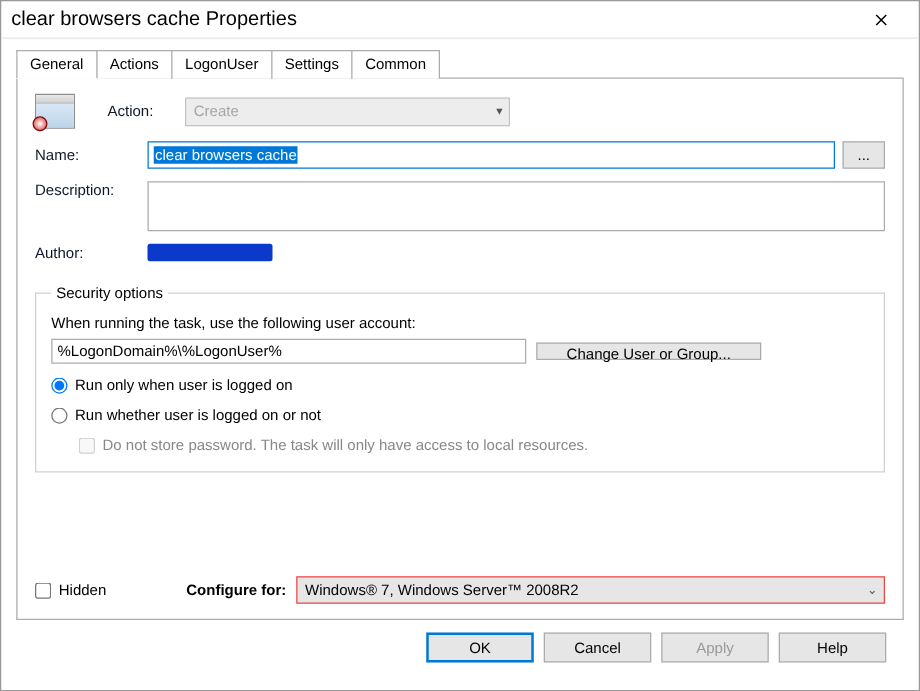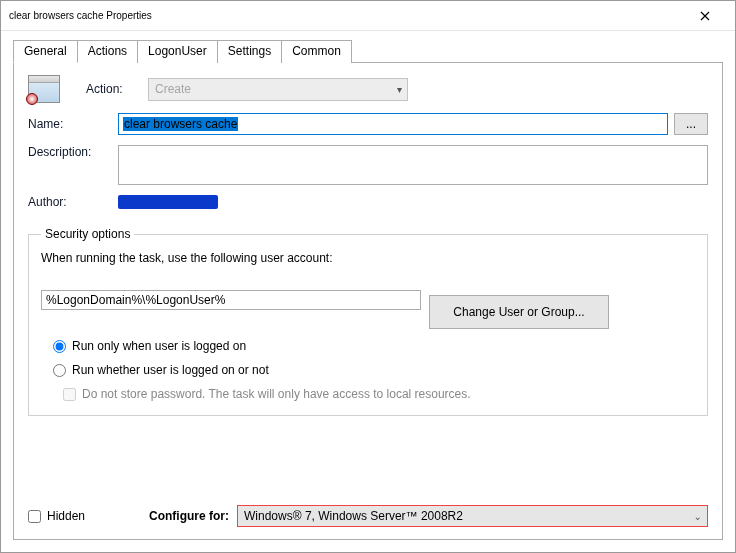--- a/index.html
+++ b/index.html
@@ -6,7 +6,7 @@
   body { margin: 0; background: #fff; }
   .window { width: 736px; height: 553px; border: 1px solid #999; background: #fff; display: flex; flex-direction: column; }
   .titlebar { height: 30px; display: flex; align-items: center; padding: 0 8px; border-bottom: 1px solid #e5e5e5; }
-  .titlebar .title { flex: 1; font-size: 10px; color: #000; }
+  .titlebar .title { flex: 1; font-size: 16px; color: #000; }
   .titlebar .close { width: 44px; height: 28px; display: flex; align-items: center; justify-content: center; cursor: pointer; }
   .titlebar .close svg { width: 10px; height: 10px; }
   .body { flex: 1; padding: 8px 12px 12px 12px; display: flex; flex-direction: column; }

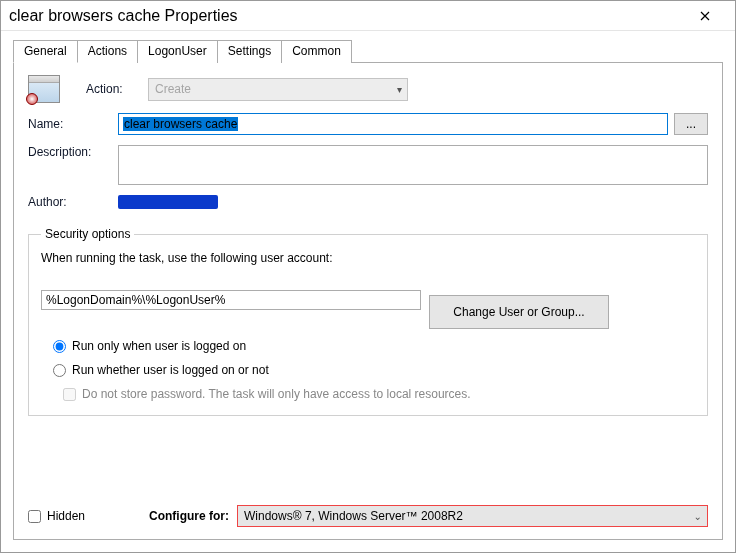--- a/index.html
+++ b/index.html
@@ -25,7 +25,7 @@
   .action-wrap { position: relative; display: inline-block; }
   .action-wrap .chev { position: absolute; right: 6px; top: 50%; transform: translateY(-50%); pointer-events: none; font-size: 10px; color: #555; }
   .name-selected { flex: 1; height: 22px; border: 1px solid #0078d7; padding: 2px 4px; font-size: 12px; background: #fff; display: flex; align-items: center; }
-  .name-selected span { background: #0078d7; color: #000000; padding: 0 1px; }
+  .name-selected span { background: #0078d7; color: #ffffff; padding: 0 1px; }
   .btn-dots { width: 34px; height: 22px; margin-left: 6px; border: 1px solid #acacac; background: #e6e6e6; font-size: 12px; cursor: pointer; }
   .redact { width: 100px; height: 14px; background: #0b3acb; filter: blur(0.5px); border-radius: 2px; }
   textarea.desc { flex: 1; height: 40px; border: 1px solid #acacac; resize: none; font-size: 12px; padding: 2px 4px; }

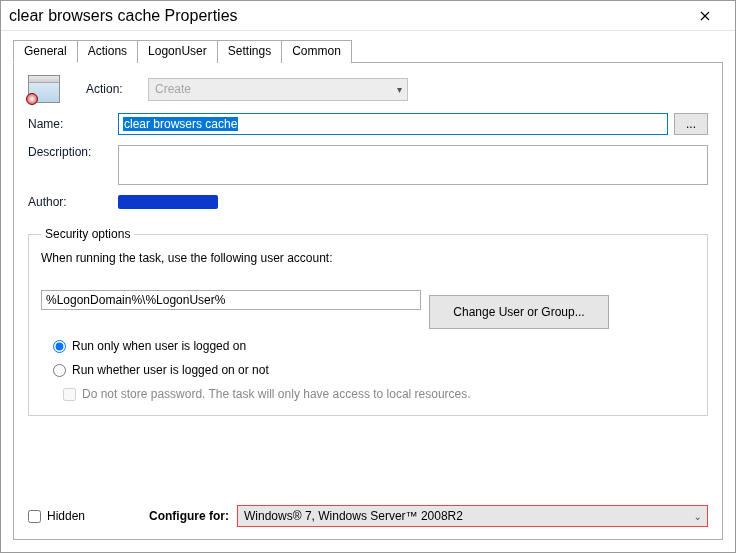--- a/index.html
+++ b/index.html
@@ -33,7 +33,7 @@
   fieldset.sec legend { font-size: 12px; padding: 0 4px; }
   .sec-row { display: flex; align-items: center; margin-top: 6px; }
   input.account { width: 380px; height: 20px; border: 1px solid #acacac; padding: 0 4px; font-size: 12px; }
-  button.change { width: 180px; height: 34px; margin-left: 8px; border: 1px solid #acacac; background: #e6e6e6; font-size: 12px; cursor: pointer; margin-top: 24px; }
+  button.change { width: 180px; height: 14px; margin-left: 8px; border: 1px solid #acacac; background: #e6e6e6; font-size: 12px; cursor: pointer; }
   .radio-row, .check-row { display: flex; align-items: center; margin-top: 10px; font-size: 12px; margin-left: 12px; }
   .radio-row input, .check-row input { margin: 0 6px 0 0; }
   .check-row.indented { margin-left: 22px; color: #888; }

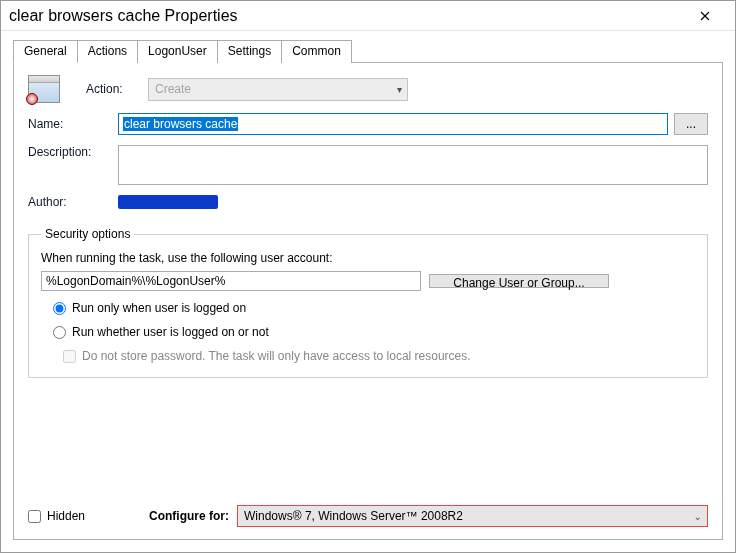--- a/index.html
+++ b/index.html
@@ -34,7 +34,7 @@
   .sec-row { display: flex; align-items: center; margin-top: 6px; }
   input.account { width: 380px; height: 20px; border: 1px solid #acacac; padding: 0 4px; font-size: 12px; }
   button.change { width: 180px; height: 14px; margin-left: 8px; border: 1px solid #acacac; background: #e6e6e6; font-size: 12px; cursor: pointer; }
-  .radio-row, .check-row { display: flex; align-items: center; margin-top: 10px; font-size: 12px; margin-left: 12px; }
+  .radio-row, .check-row { display: flex; align-items: center; margin-top: 10px; font-size: 12px; }
   .radio-row input, .check-row input { margin: 0 6px 0 0; }
   .check-row.indented { margin-left: 22px; color: #888; }
   .check-row.indented input { accent-color: #ccc; }

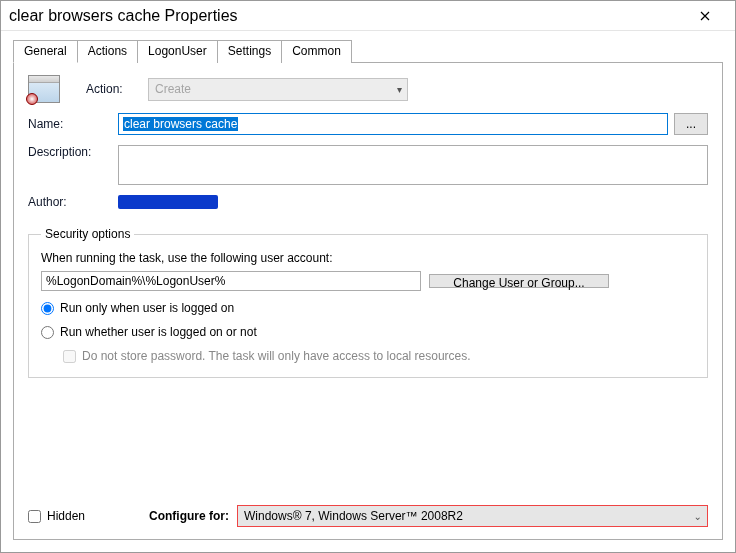--- a/index.html
+++ b/index.html
@@ -138,6 +138,12 @@
         </div>
       </div>
     </div>
+    <div class="footer">
+      <button class="primary">OK</button>
+      <button>Cancel</button>
+      <button class="disabled">Apply</button>
+      <button>Help</button>
+    </div>
   </div>
 </div>
 

